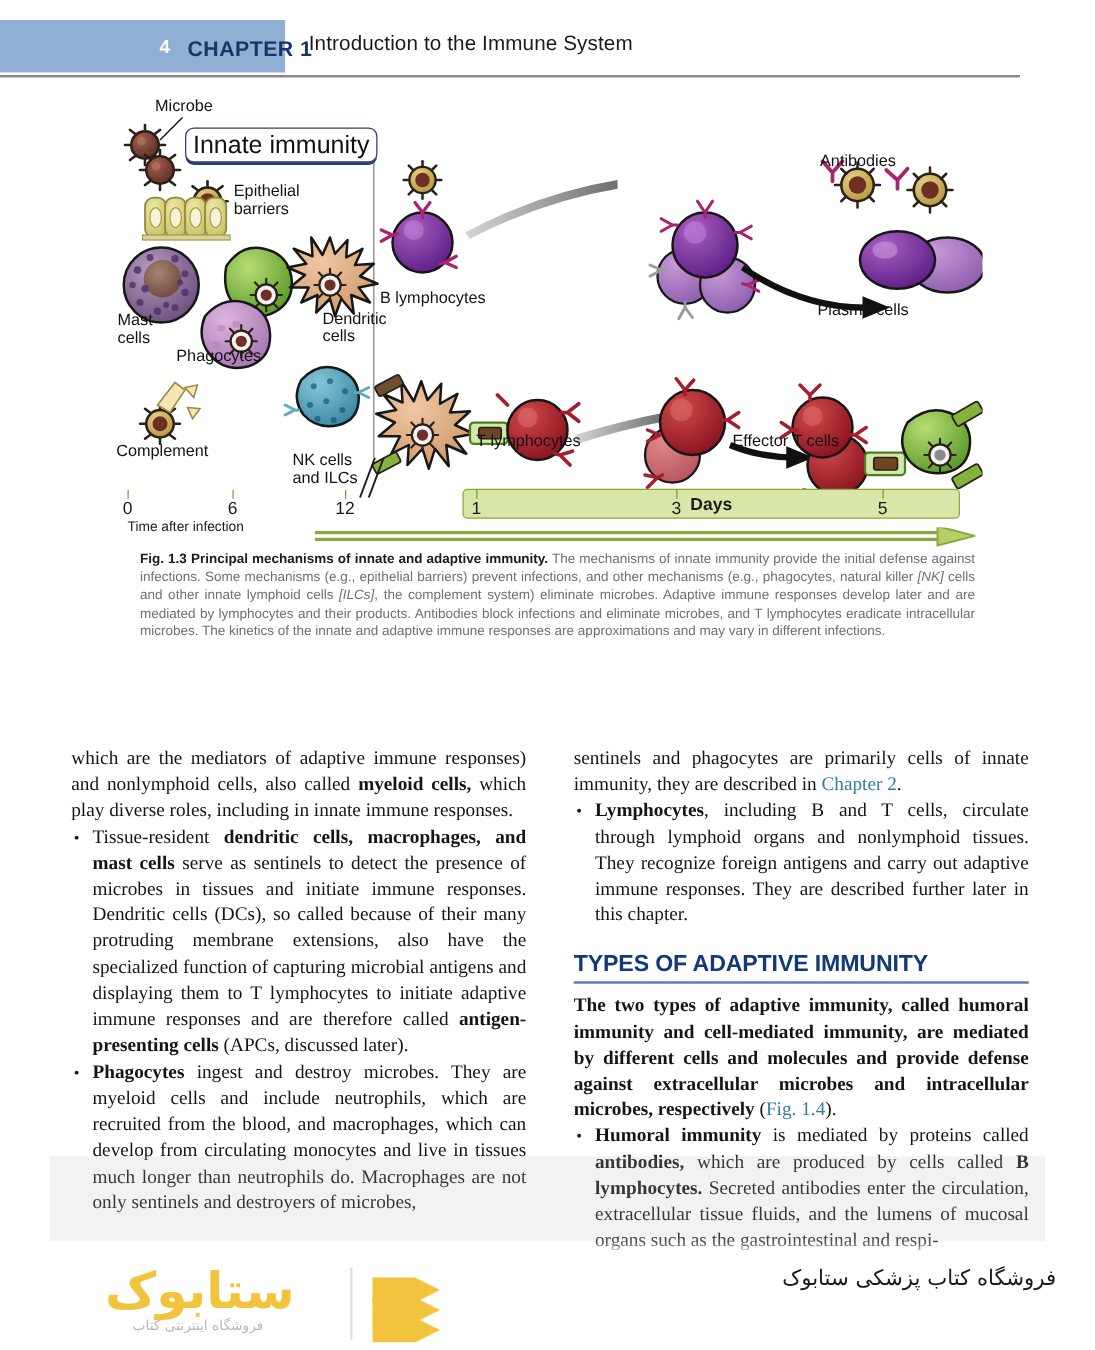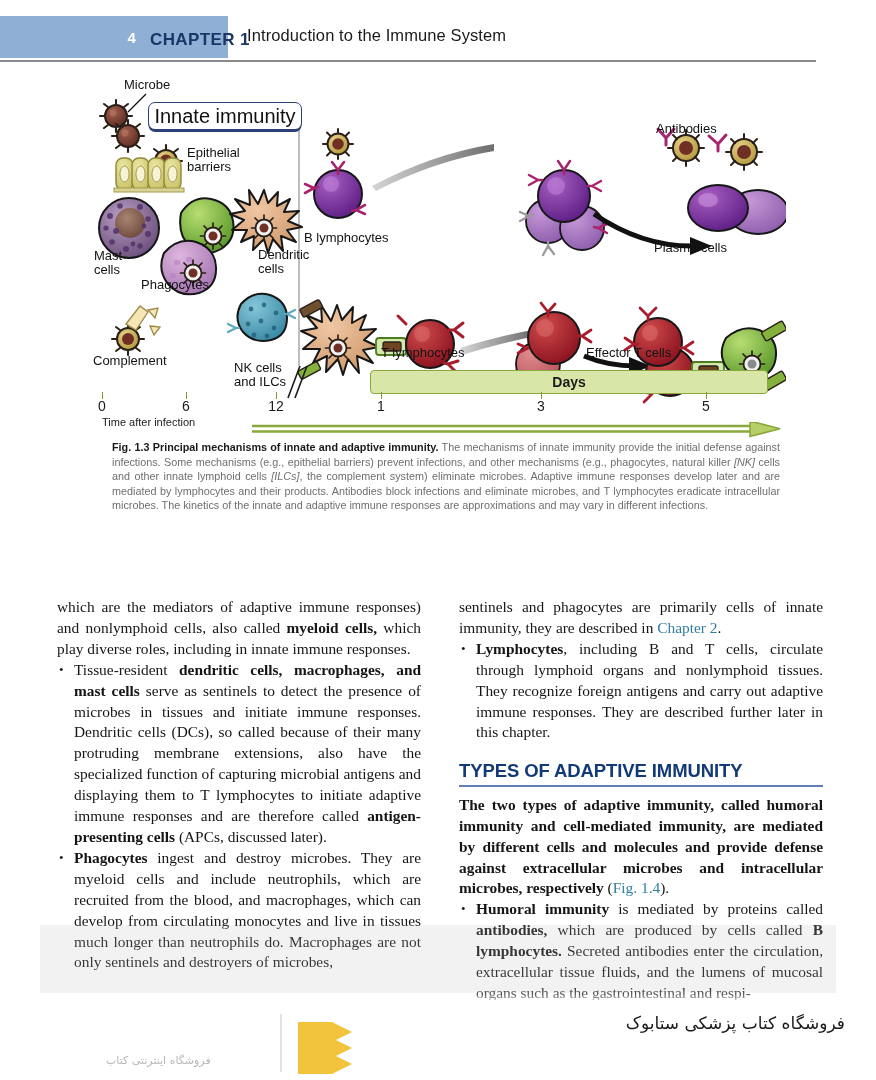--- a/index.html
+++ b/index.html
@@ -96,7 +96,7 @@
     color:#1a1a1a;display:flex;align-items:center;justify-content:center;
   }
   .tl-hours{left:8px;width:266px;}
-  .tl-days{left:284px;width:396px;}
+  .tl-days{left:284px;width:396px;margin-top:21px;}
   .tick{position:absolute;top:22px;width:1.4px;height:7px;background:#7e9a33;}
   .tl-num{
     position:absolute;top:28px;

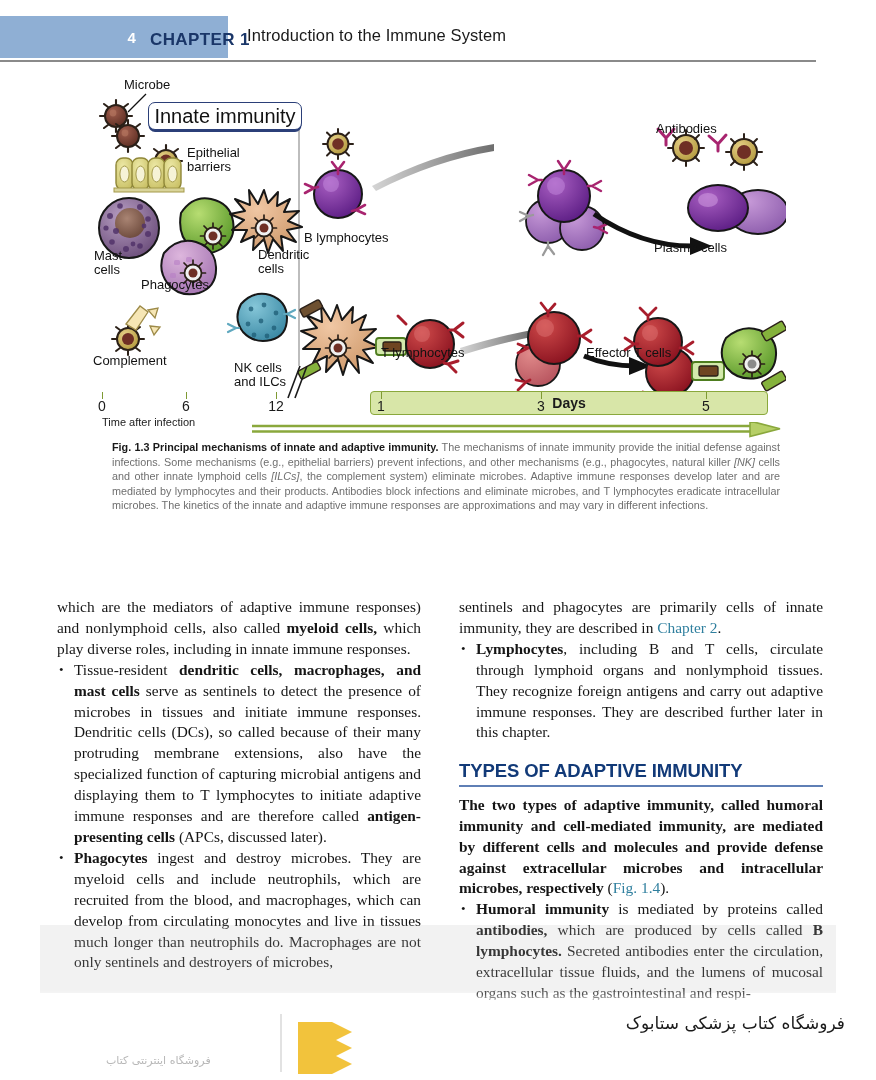--- a/index.html
+++ b/index.html
@@ -726,6 +726,7 @@
 
 <div class="footer">
   <div class="logo-wrap">
+    <div class="logo-fa"><span>ستابوک</span></div>
     <div class="logo-sub">فروشگاه اینترنتی کتاب</div>
     <div class="logo-divider"></div>
     <svg class="chevrons" viewBox="0 0 72 54">

